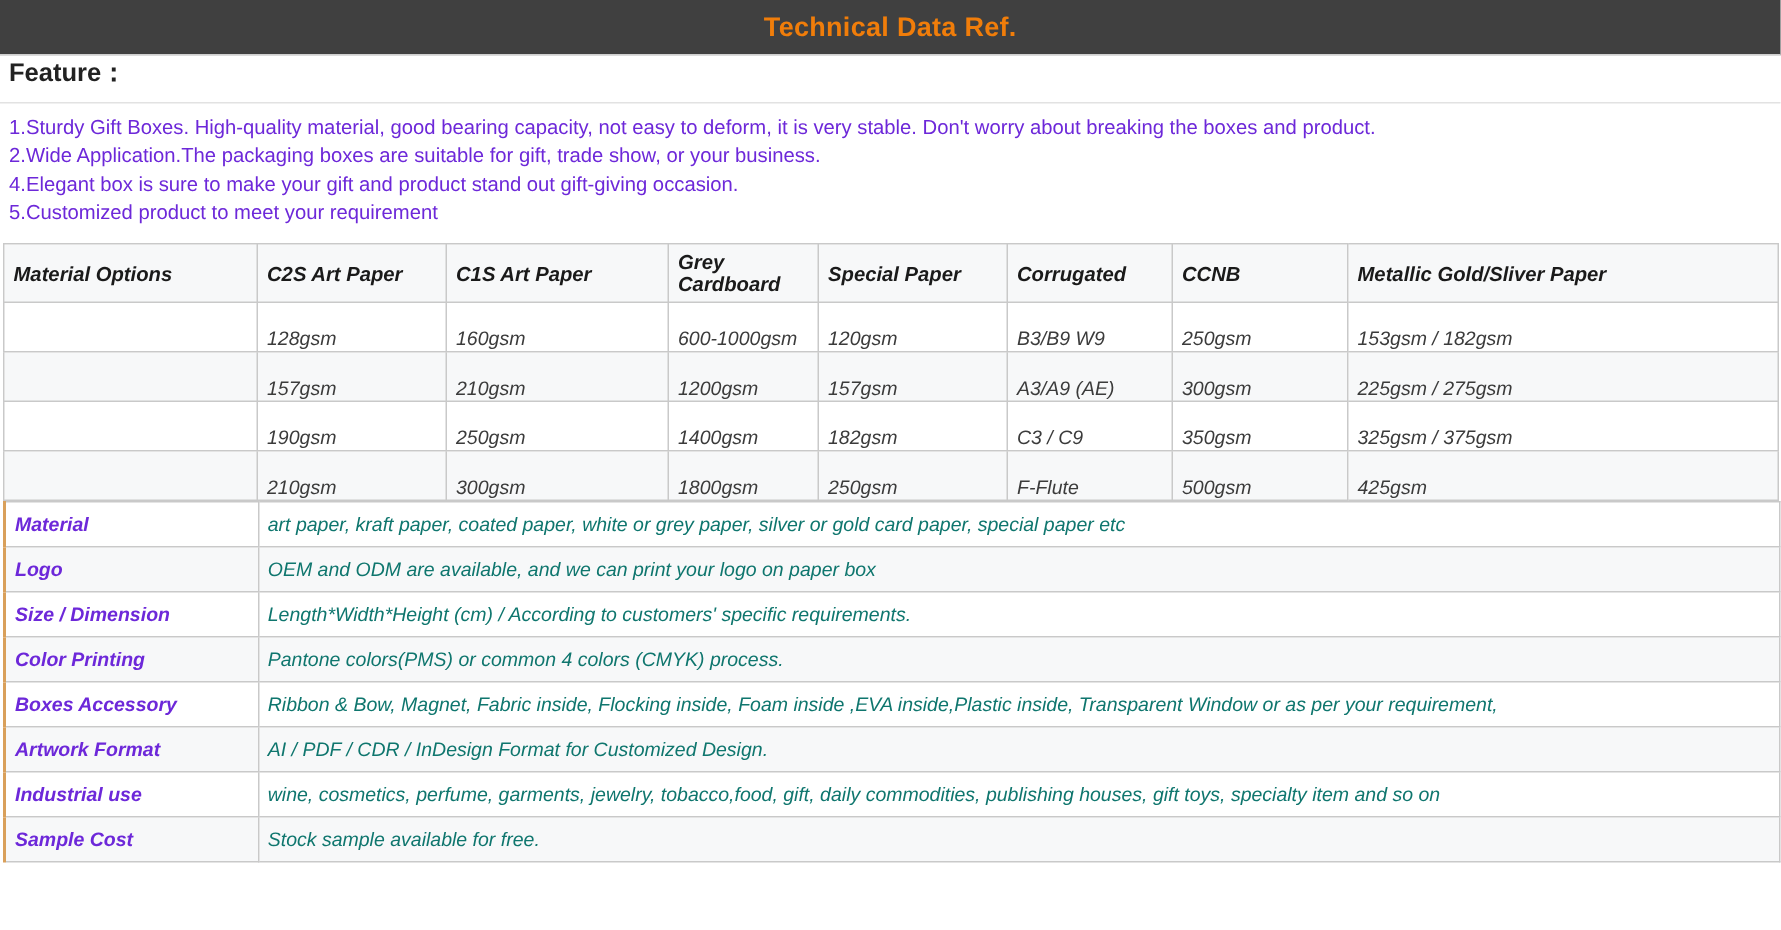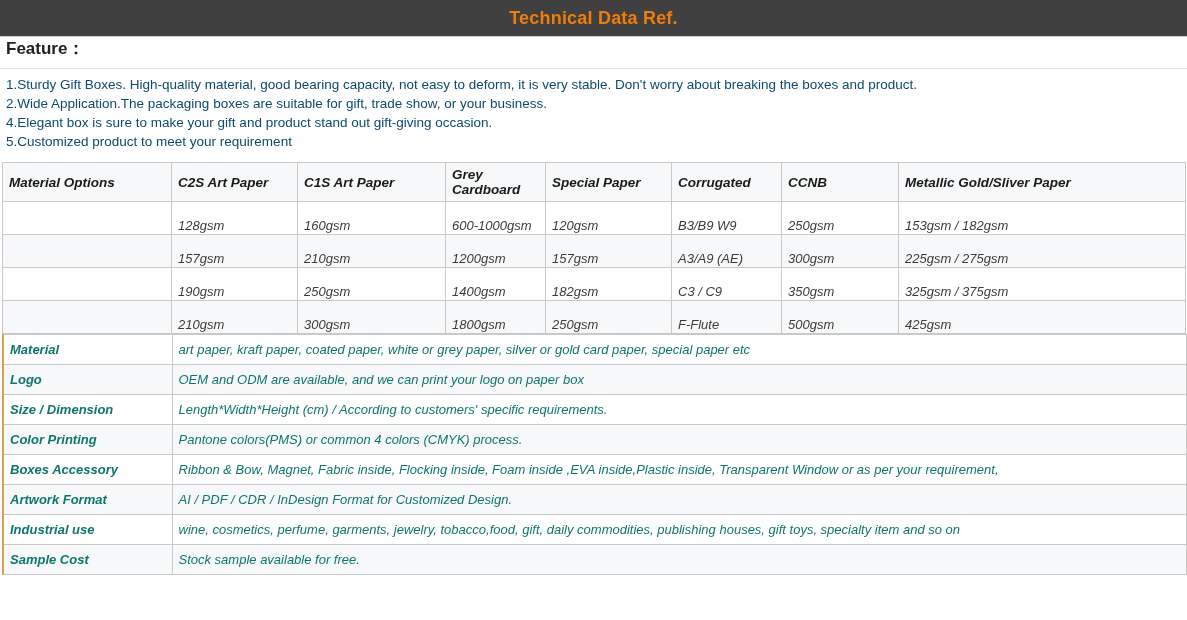--- a/index.html
+++ b/index.html
@@ -63,7 +63,7 @@
   .feature-list .feature-line {
     font-size: 13.5px;
     line-height: 19px;
-    color: #0c4a6e;
+    color: #6d28d9;
     white-space: nowrap;
   }
 

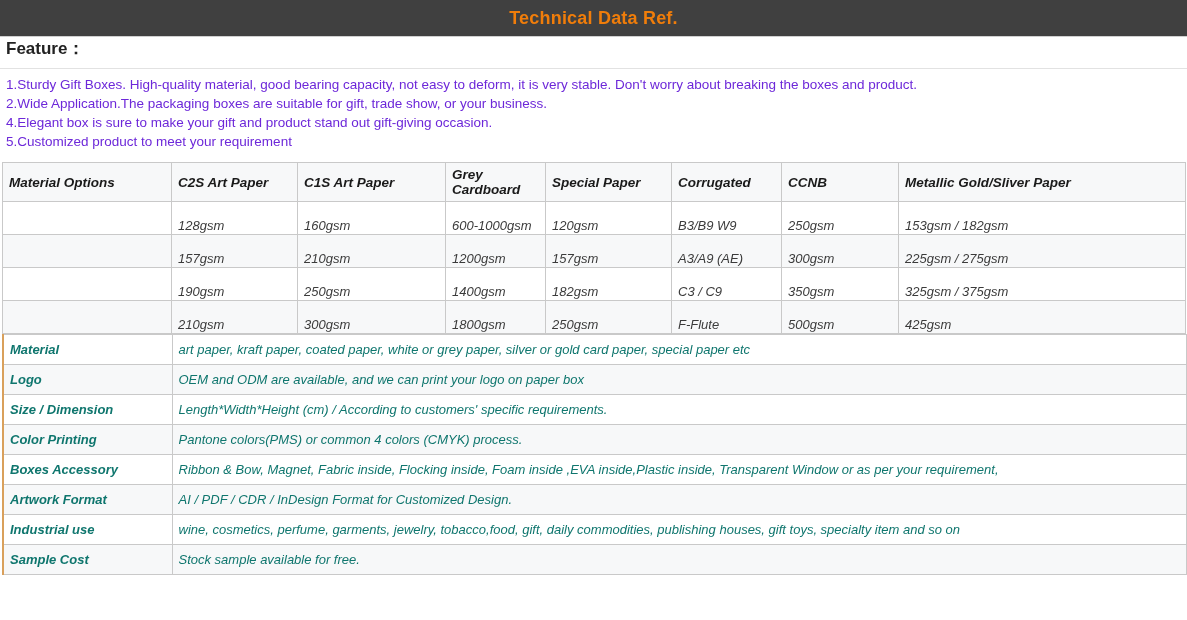--- a/index.html
+++ b/index.html
@@ -112,7 +112,7 @@
   .spec-table tr td.spec-label {
     width: 169px;
     font-weight: bold;
-    color: #0f766e;
+    color: #6d28d9;
     font-size: 13px;
     border-left: 2px solid #d9a05b;
   }

